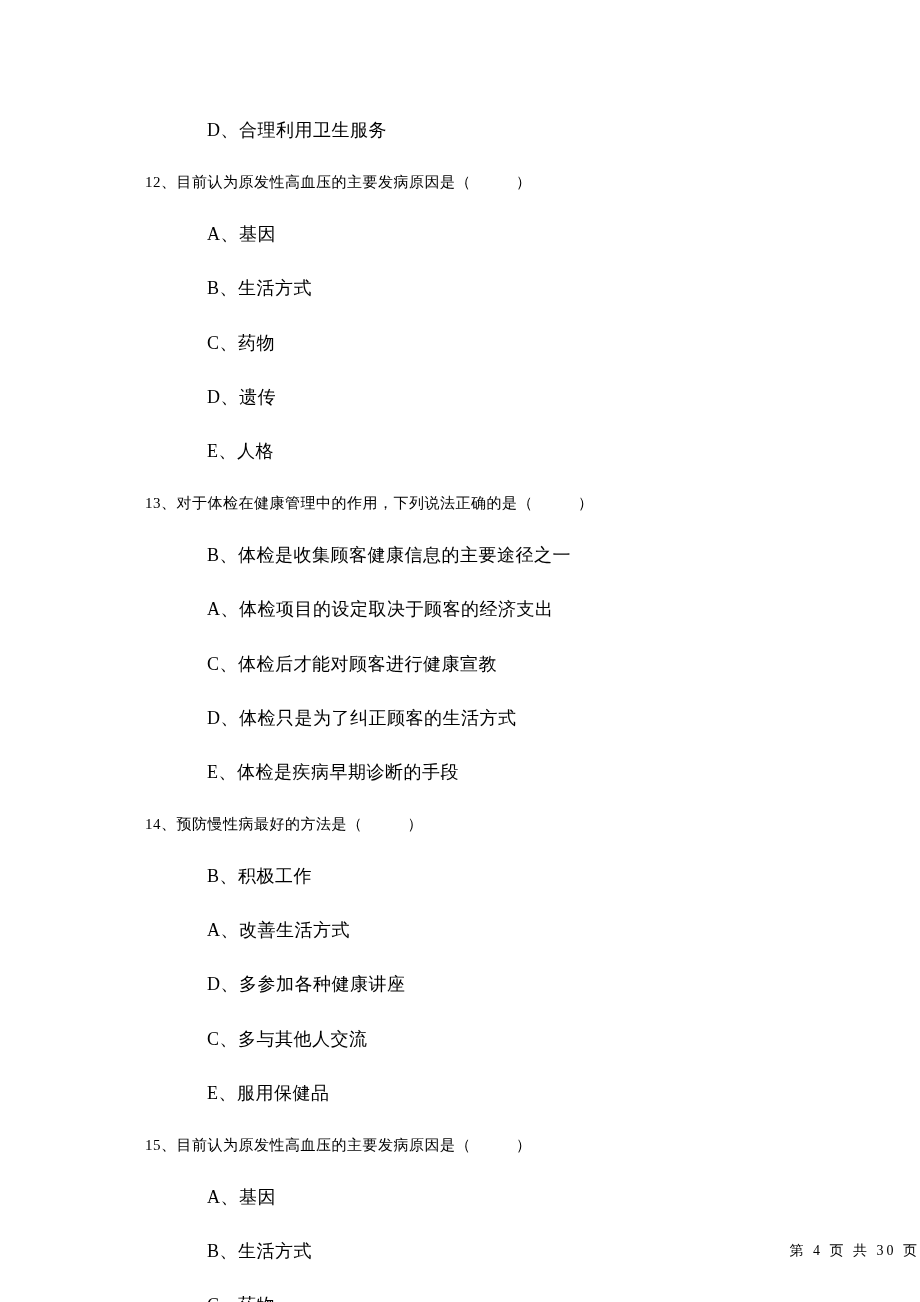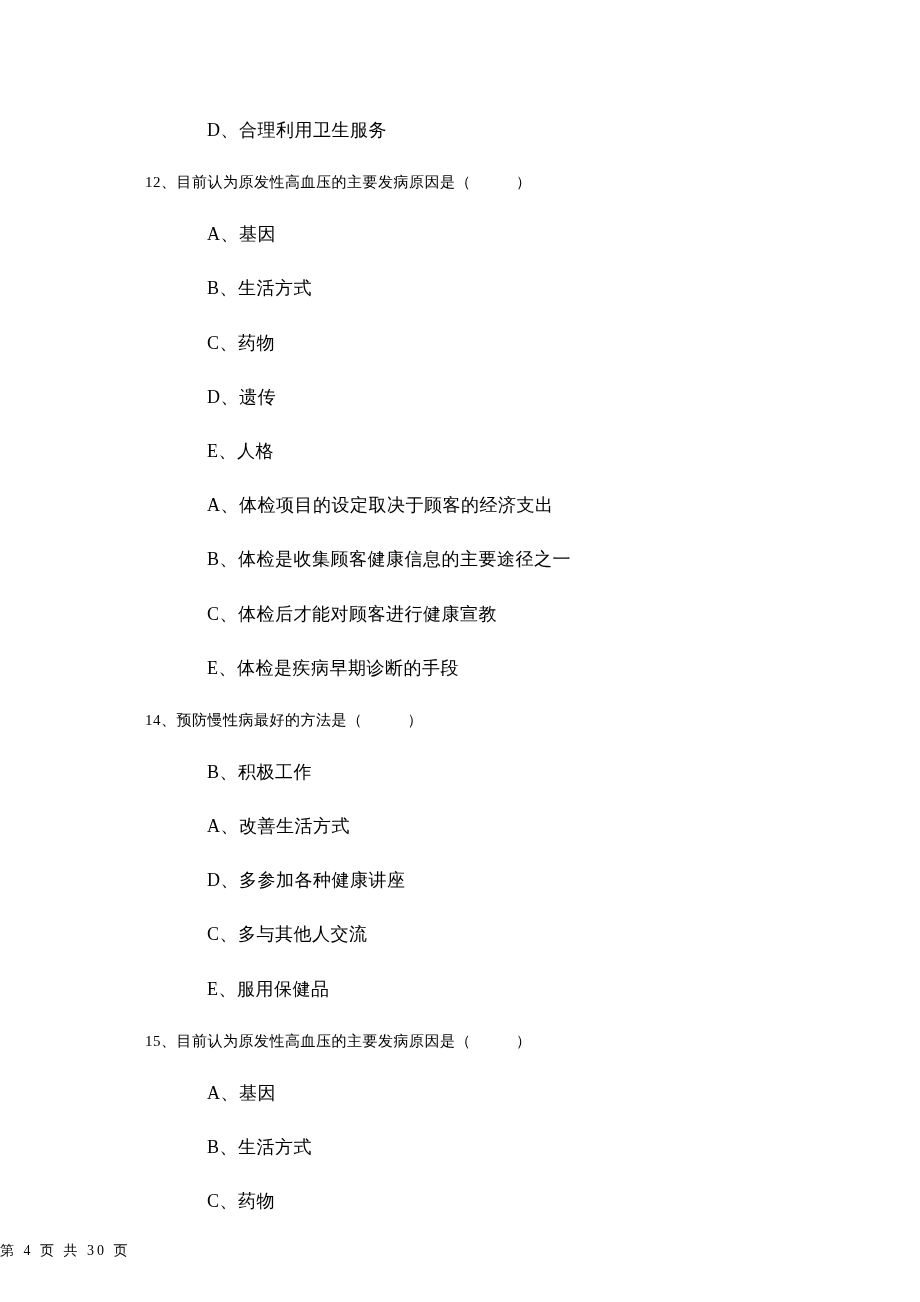--- a/index.html
+++ b/index.html
@@ -68,6 +68,9 @@
   <div class="option"><span>D、遗传</span></div>
   <div class="option"><span>E、人格</span></div>
 
+  <div class="question">
+    <span class="question-text">13、</span><span class="question-text">对于体检在健康管理中的作用，下列说法正确的是（</span><span class="blank"></span><span class="question-text">）</span>
+  </div>
   <div class="option"><span>A、体检项目的设定取决于顾客的经济支出</span></div>
   <div class="option"><span>B、体检是收集顾客健康信息的主要途径之一</span></div>
   <div class="option"><span>C、体检后才能对顾客进行健康宣教</span></div>

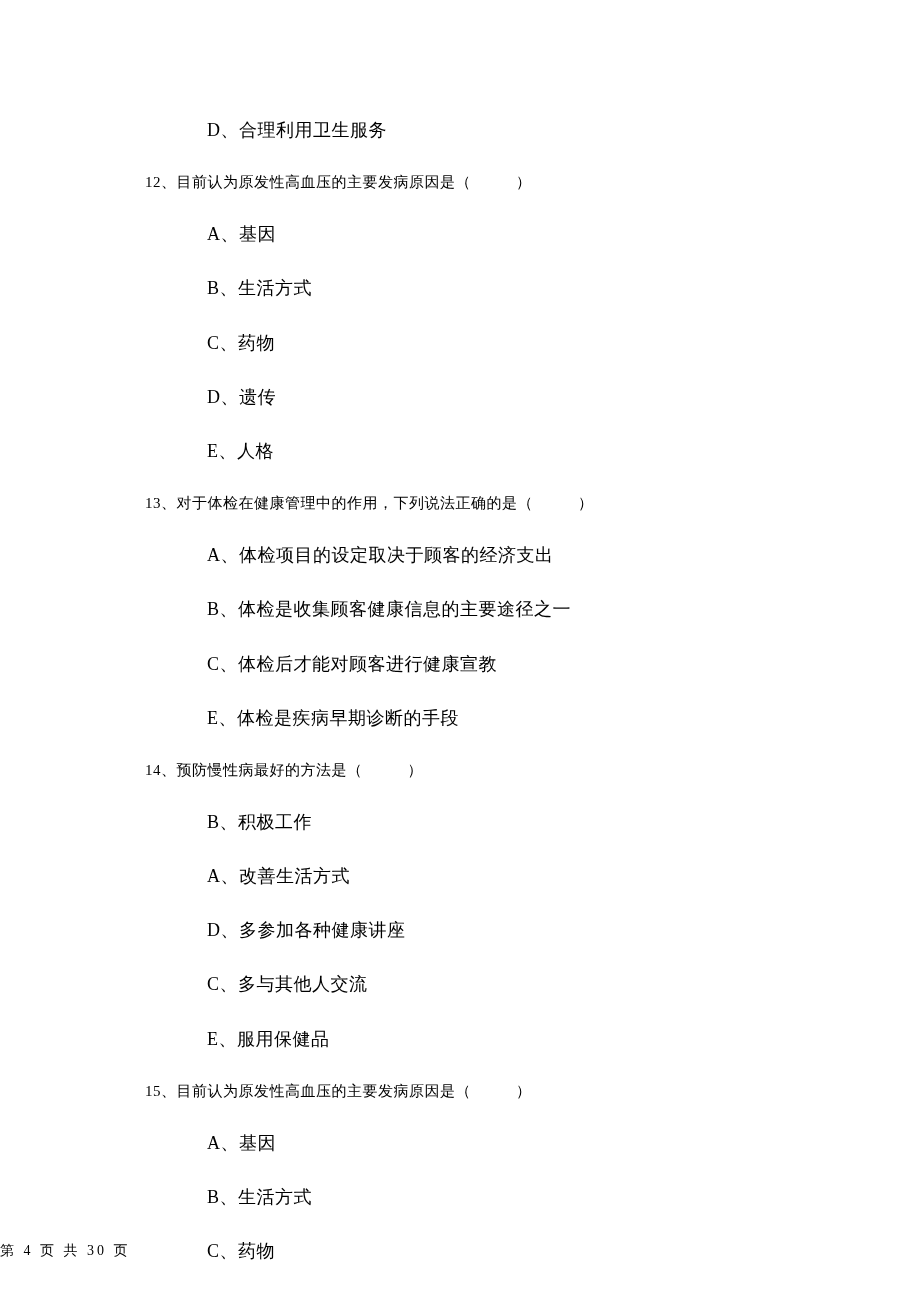--- a/index.html
+++ b/index.html
@@ -71,8 +71,8 @@
   <div class="question">
     <span class="question-text">13、</span><span class="question-text">对于体检在健康管理中的作用，下列说法正确的是（</span><span class="blank"></span><span class="question-text">）</span>
   </div>
+  <div class="option"><span>B、体检是收集顾客健康信息的主要途径之一</span></div>
   <div class="option"><span>A、体检项目的设定取决于顾客的经济支出</span></div>
-  <div class="option"><span>B、体检是收集顾客健康信息的主要途径之一</span></div>
   <div class="option"><span>C、体检后才能对顾客进行健康宣教</span></div>
   <div class="option"><span>E、体检是疾病早期诊断的手段</span></div>
 

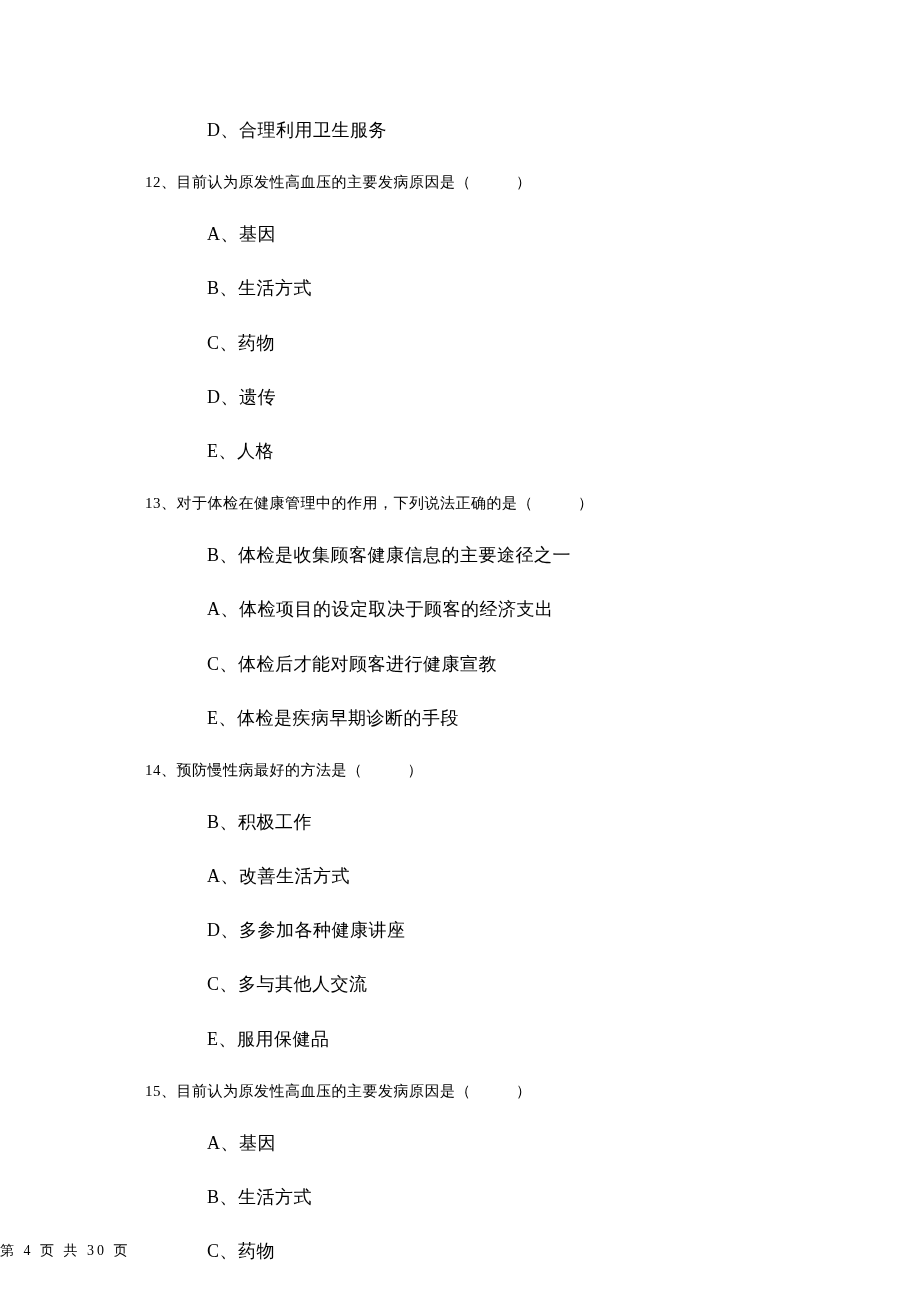--- a/index.html
+++ b/index.html
@@ -74,6 +74,7 @@
   <div class="option"><span>B、体检是收集顾客健康信息的主要途径之一</span></div>
   <div class="option"><span>A、体检项目的设定取决于顾客的经济支出</span></div>
   <div class="option"><span>C、体检后才能对顾客进行健康宣教</span></div>
+  <div class="option"><span>D、体检只是为了纠正顾客的生活方式</span></div>
   <div class="option"><span>E、体检是疾病早期诊断的手段</span></div>
 
   <div class="question">

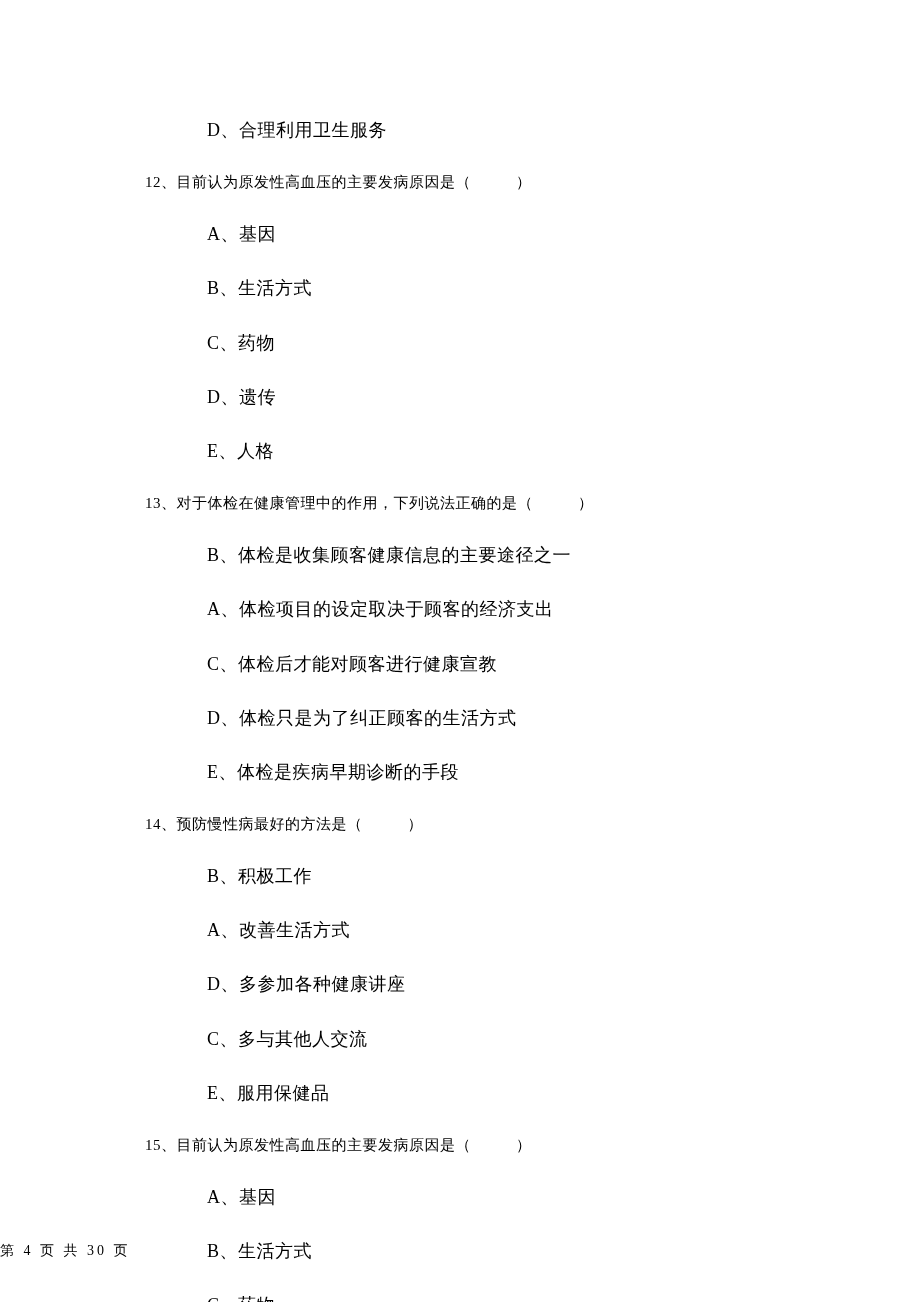--- a/index.html
+++ b/index.html
@@ -45,7 +45,7 @@
       bottom: 42px;
       left: 0;
       right: 0;
-      text-align: left;
+      text-align: right;
       font-size: 14px;
       letter-spacing: 3px;
     }

